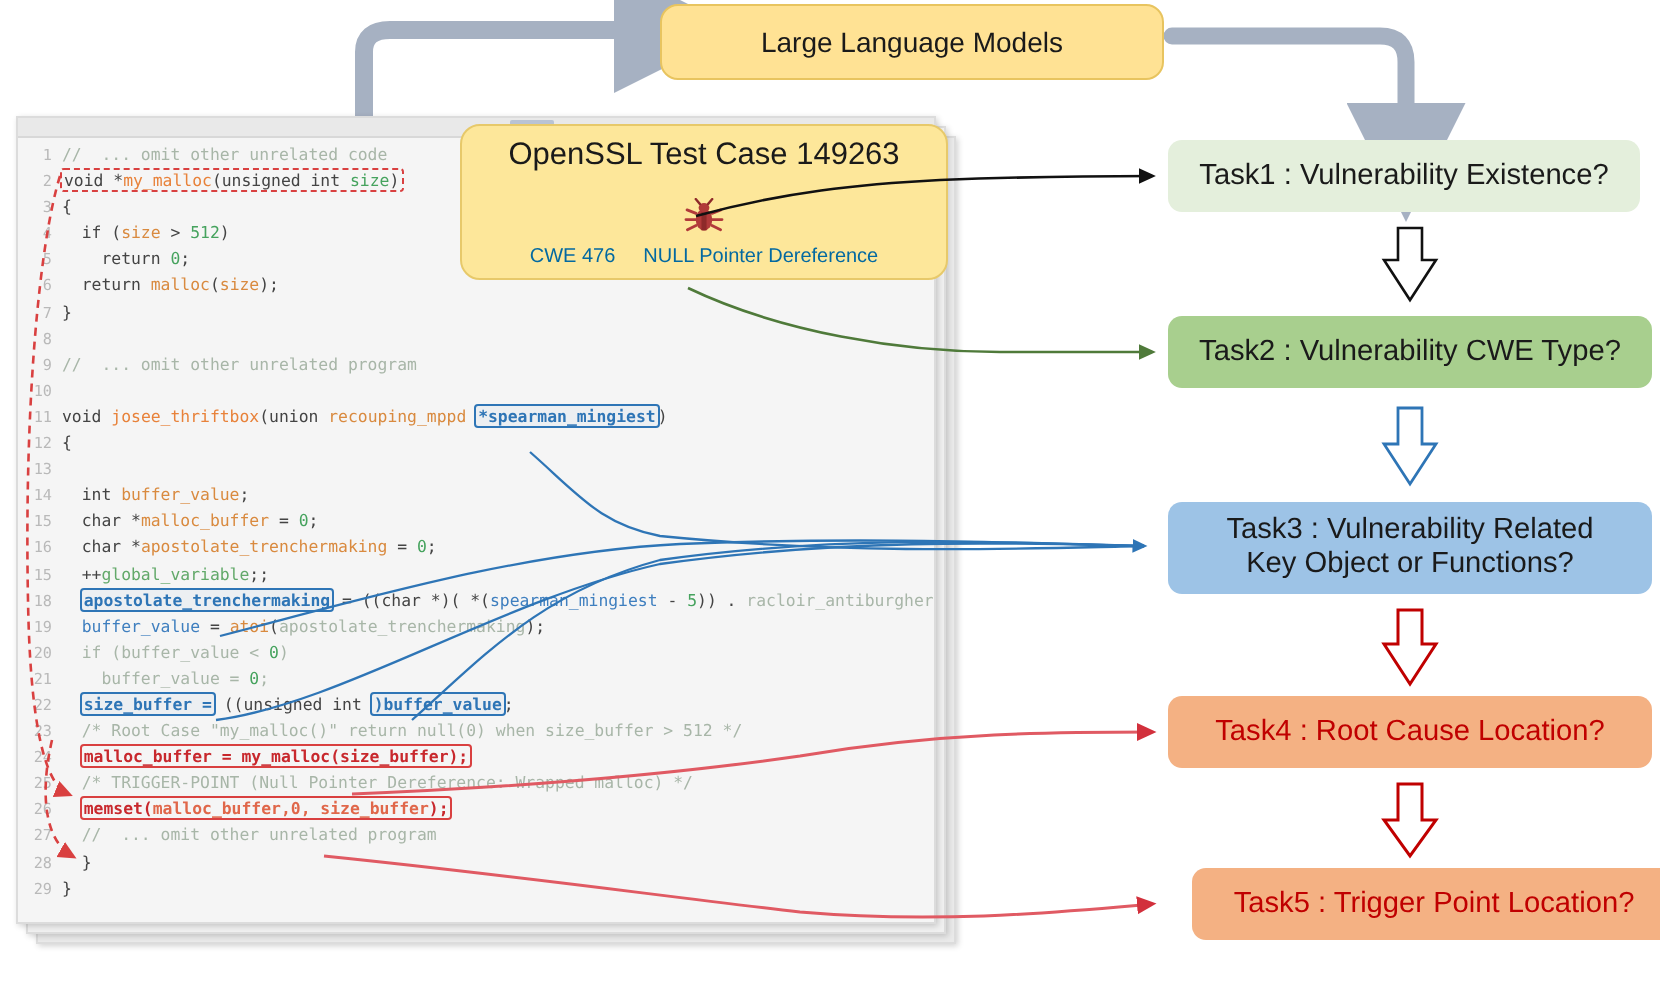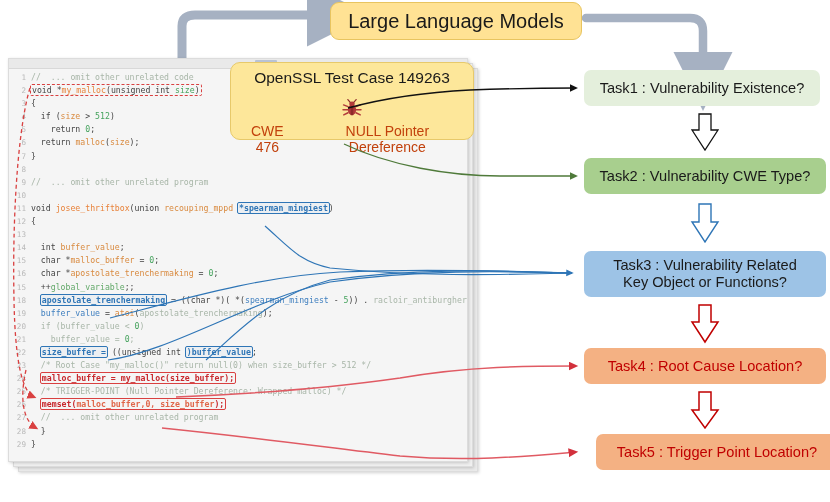--- a/index.html
+++ b/index.html
@@ -52,7 +52,7 @@
        justify-content:center;text-align:center;border-radius:7px;z-index:5;}
 
   .llm{left:330px;top:2px;width:252px;height:38px;background:#ffe294;border:1.2px solid #e8c45f;
-       font-size:20px;color:#1a1a1a;border-radius:9px;}
+       font-size:14px;color:#1a1a1a;border-radius:9px;}
 
   .testcase{left:230px;top:62px;width:244px;height:78px;background:#fde79a;
             border:1.2px solid #e7c96a;border-radius:10px;flex-direction:column;

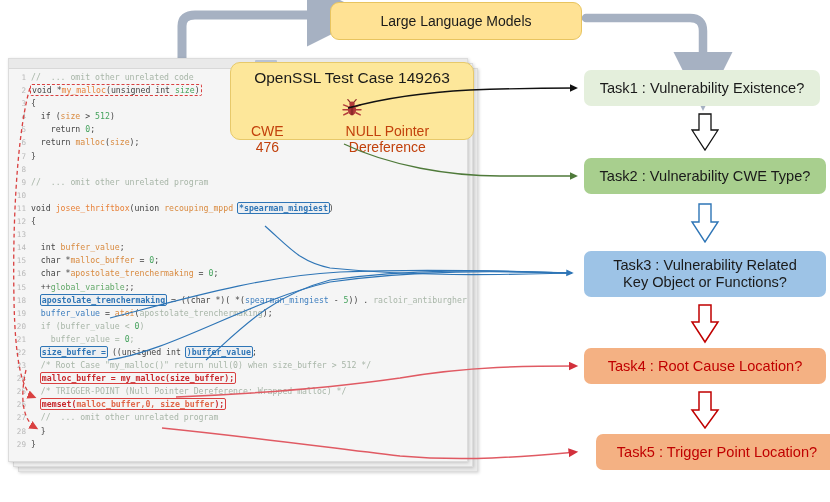--- a/index.html
+++ b/index.html
@@ -58,7 +58,7 @@
             border:1.2px solid #e7c96a;border-radius:10px;flex-direction:column;
             justify-content:space-between;padding:6px 8px 7px 8px;z-index:5;gap:36px;}
   .tc-title{font-size:15.5px;color:#1a1a1a;}
-  .tc-cwe{font-size:14px;color:#c2410c;display:flex;gap:14px;}
+  .tc-cwe{font-size:10px;color:#0369a1;display:flex;gap:14px;}
   .bug{position:absolute;left:50%;top:36px;transform:translateX(-50%);width:22px;height:18px;}
 
   .task{font-size:14.6px;border-radius:7px;}

